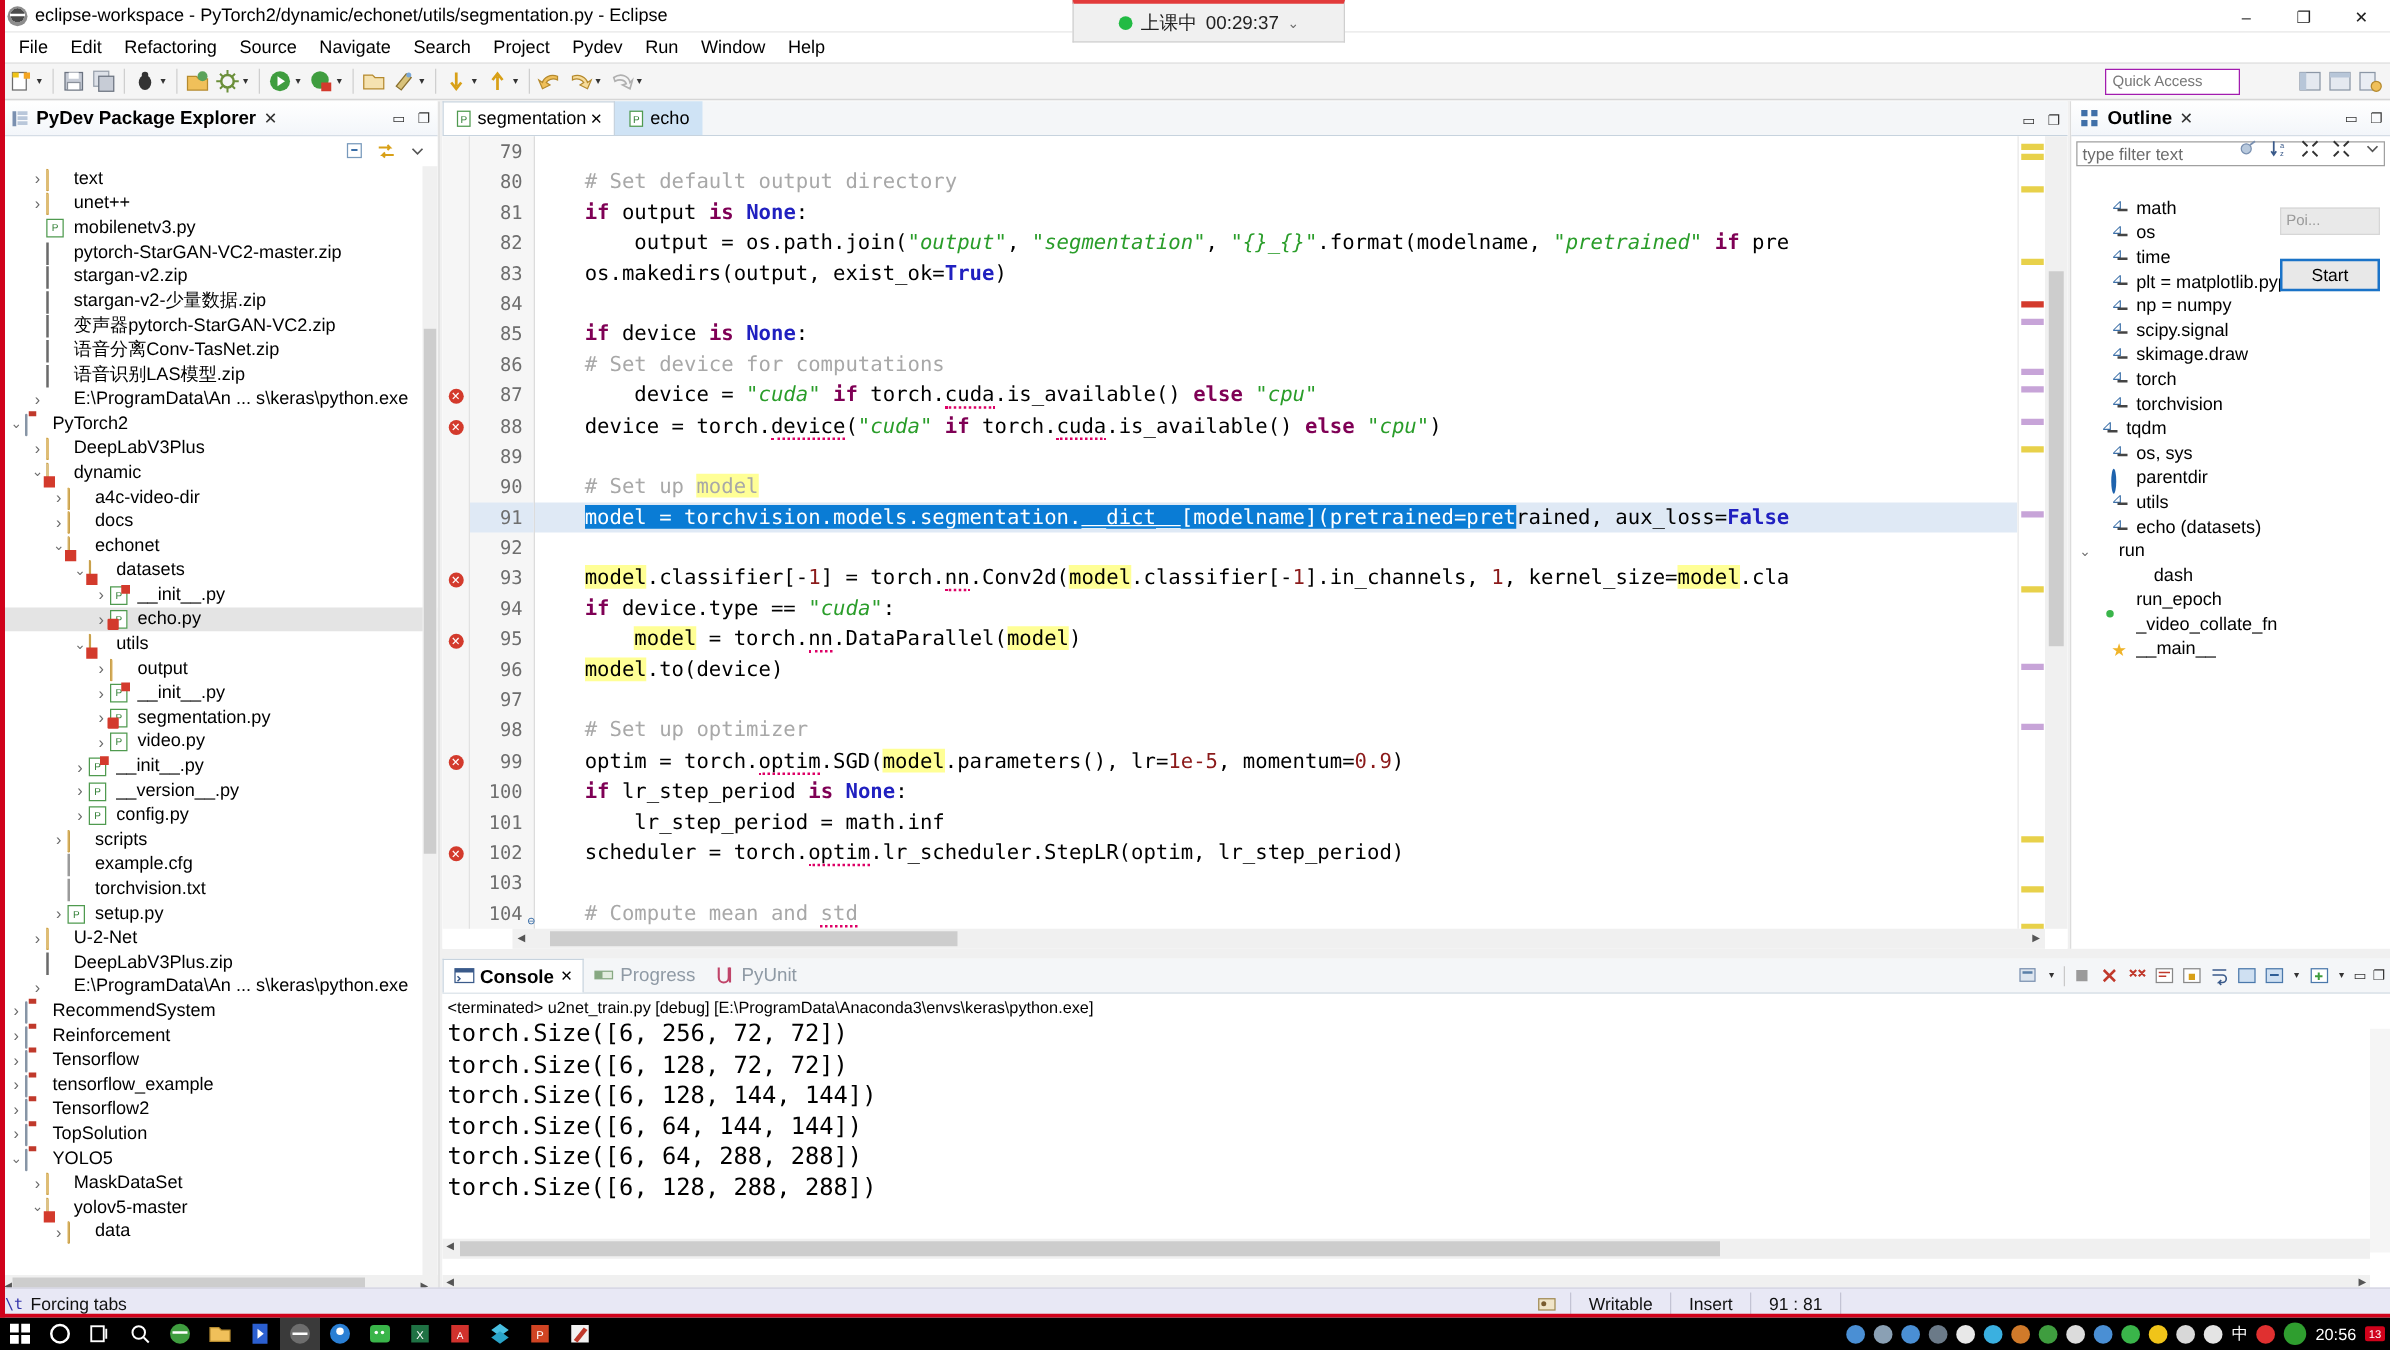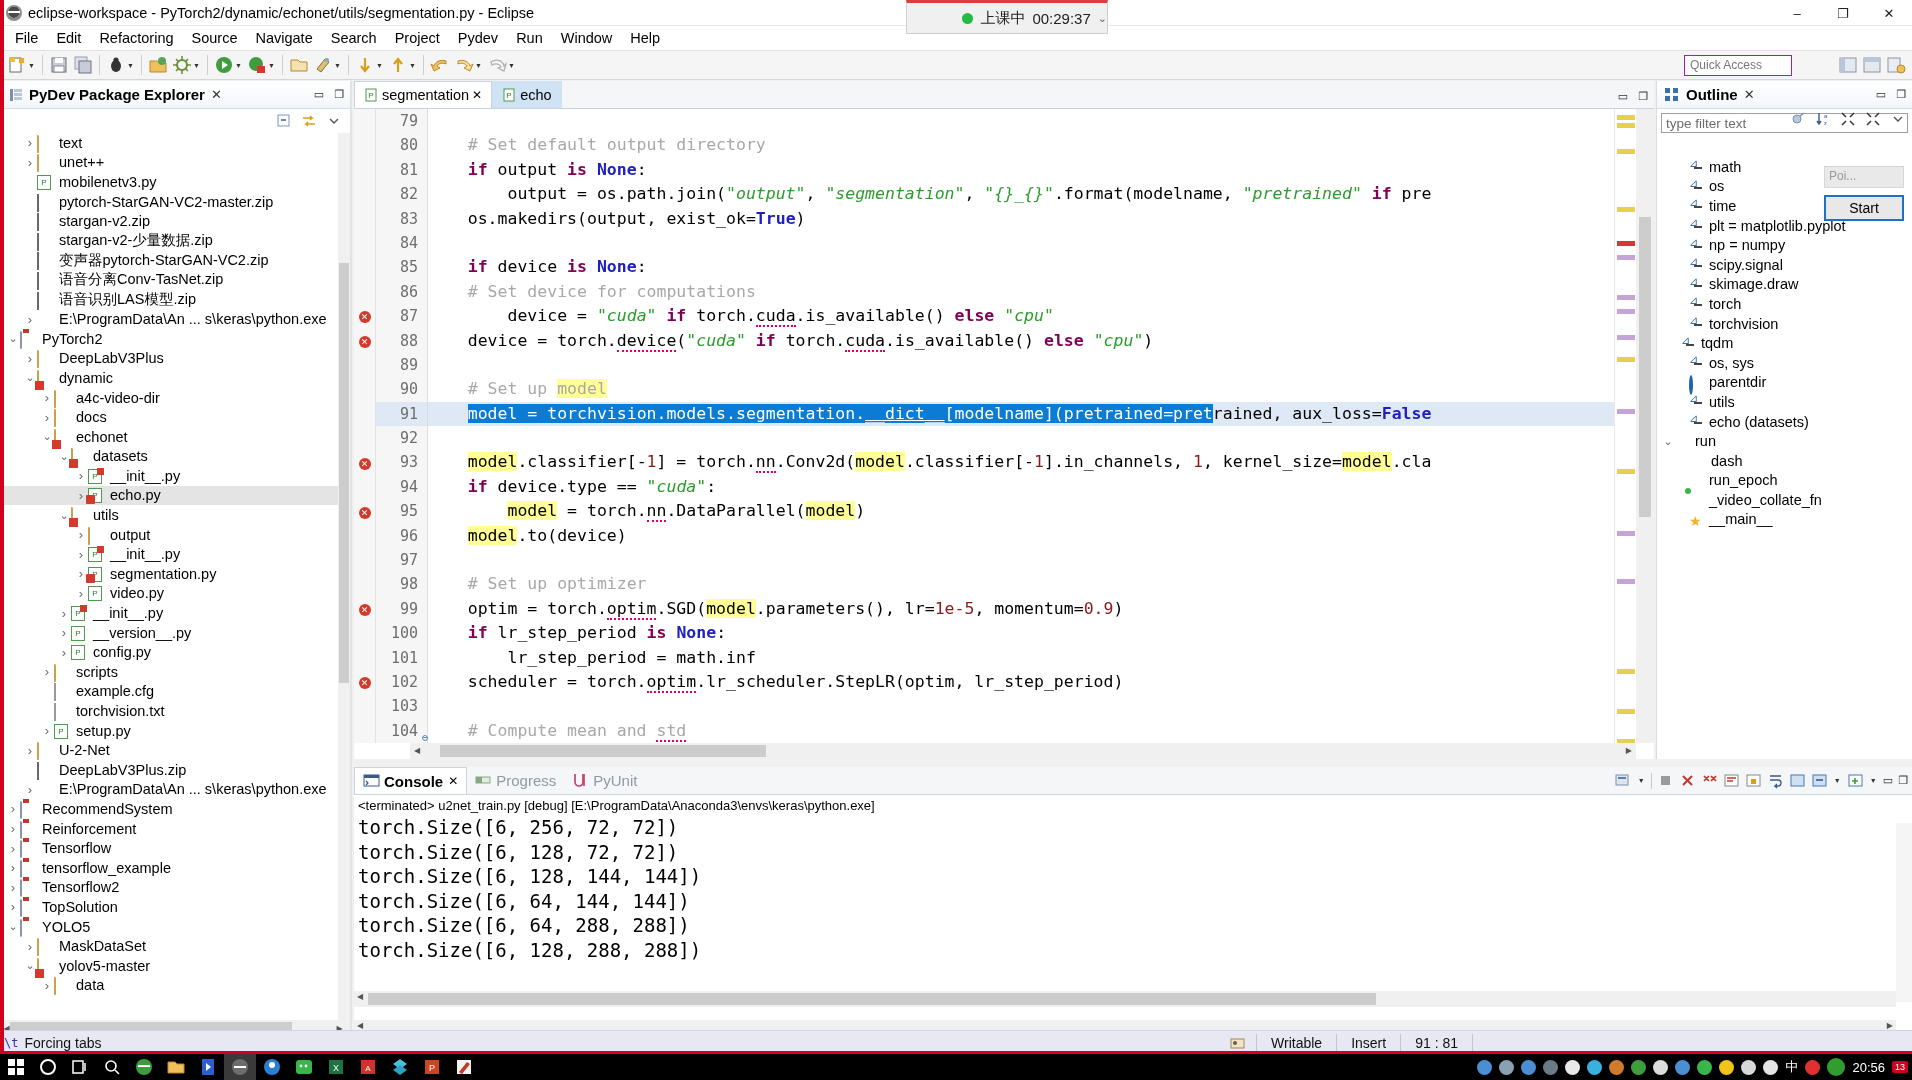--- a/index.html
+++ b/index.html
@@ -189,9 +189,9 @@
   .tray .dotico { width: 15px; height: 15px; border-radius: 50%; display: inline-block; }
 
   
-  .timer { position: absolute; left: 906px; top: 0; width: 202px; height: 34px;
+  .timer { position: absolute; left: 858px; top: 0; width: 218px; height: 34px;
     background: #f0f0f0; border: 1px solid #cfcfcf; border-top: 3px solid #e23b3b;
-    display: flex; align-items: center; justify-content: flex-end; gap: 7px; font-size: 15px; color: #222; }
+    display: flex; align-items: center; justify-content: center; gap: 7px; font-size: 15px; color: #222; }
   .timer .gdot { width: 11px; height: 11px; border-radius: 50%; background: #22bb44; }
 
   

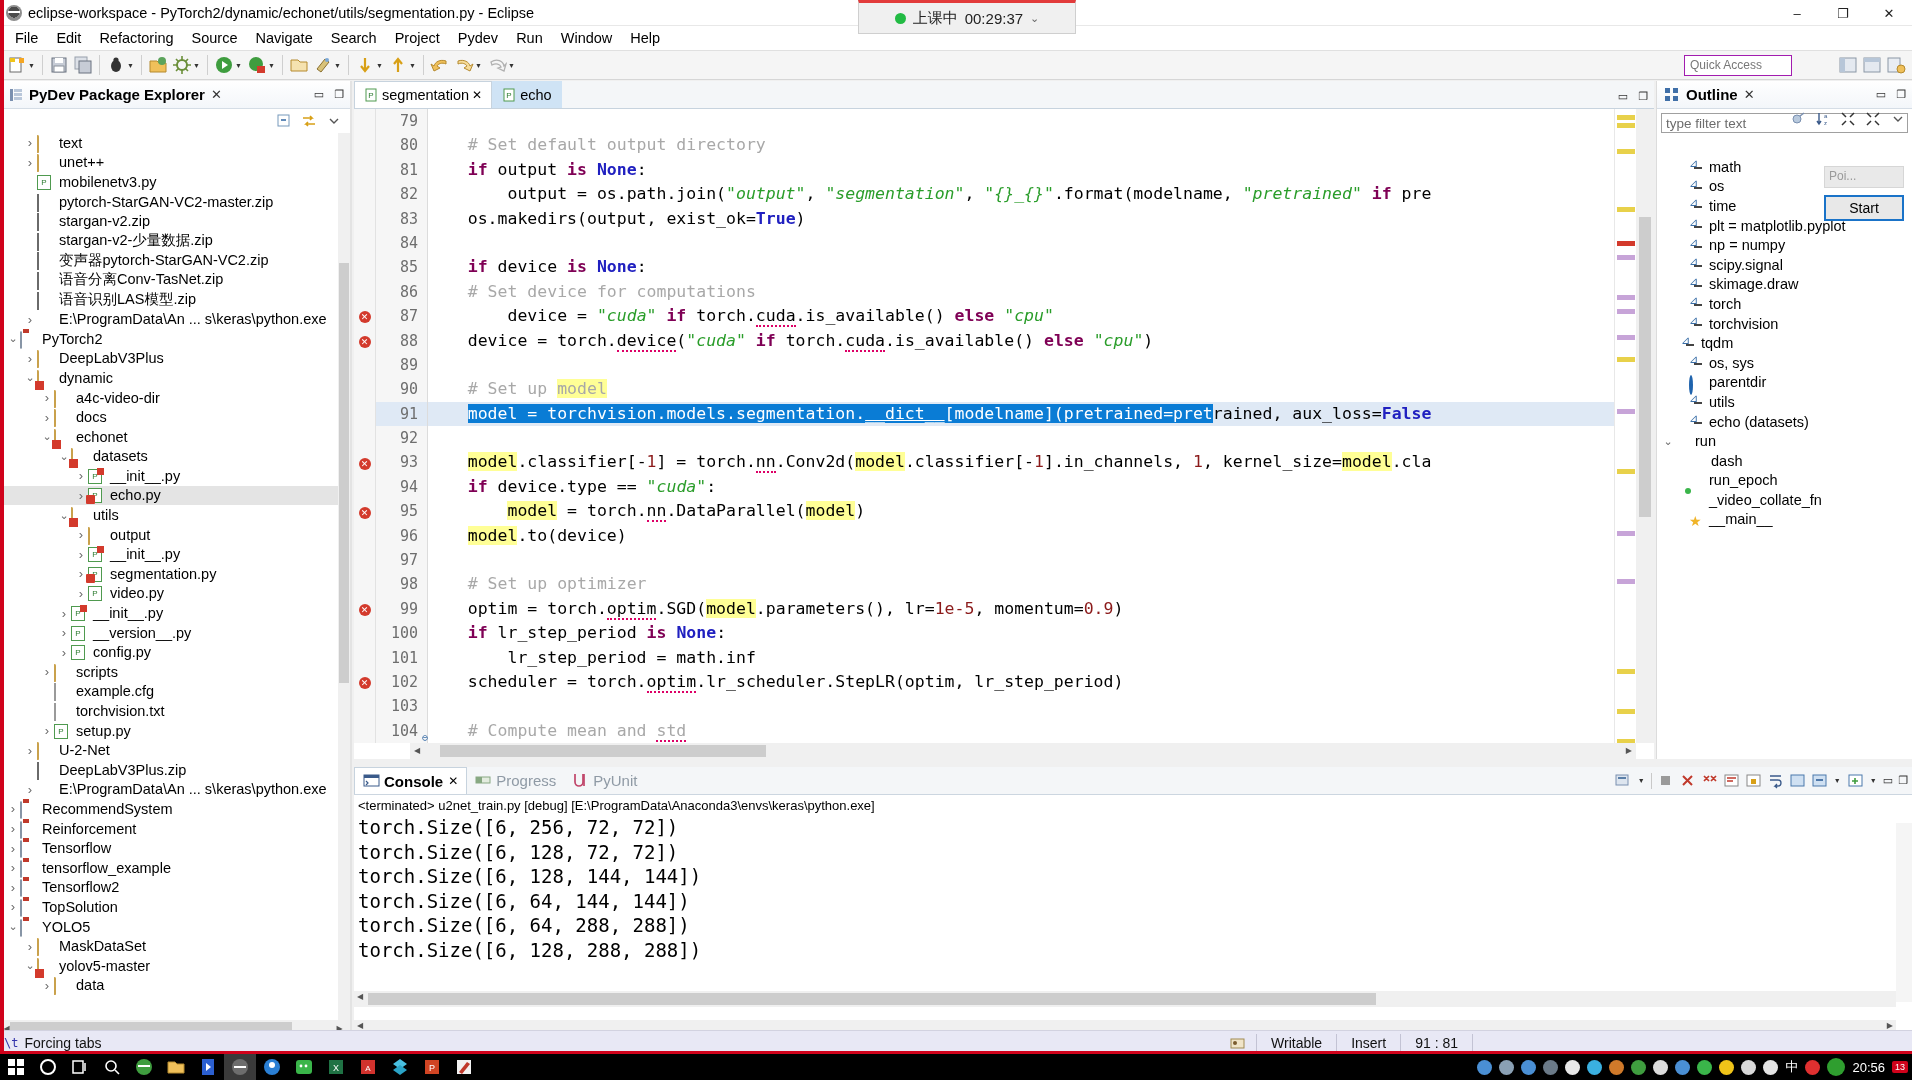--- a/index.html
+++ b/index.html
@@ -169,7 +169,7 @@
   .popup { position: absolute; right: 8px; top: 85px; width: 80px; }
   .popup .pfield { height: 22px; background: #e9e9e9; border: 1px solid #d6d6d6; font-size: 12px;
     color: #9a9a9a; padding: 2px 4px; }
-  .popup .pbtn { margin-top: 7px; height: 26px; background: #e8e8e8; border: 2px solid #1a73c8;
+  .popup .pbtn { margin-top: 19px; height: 26px; background: #e8e8e8; border: 2px solid #1a73c8;
     font-size: 14px; display: flex; align-items: center; justify-content: center; color: #000; }
 
   

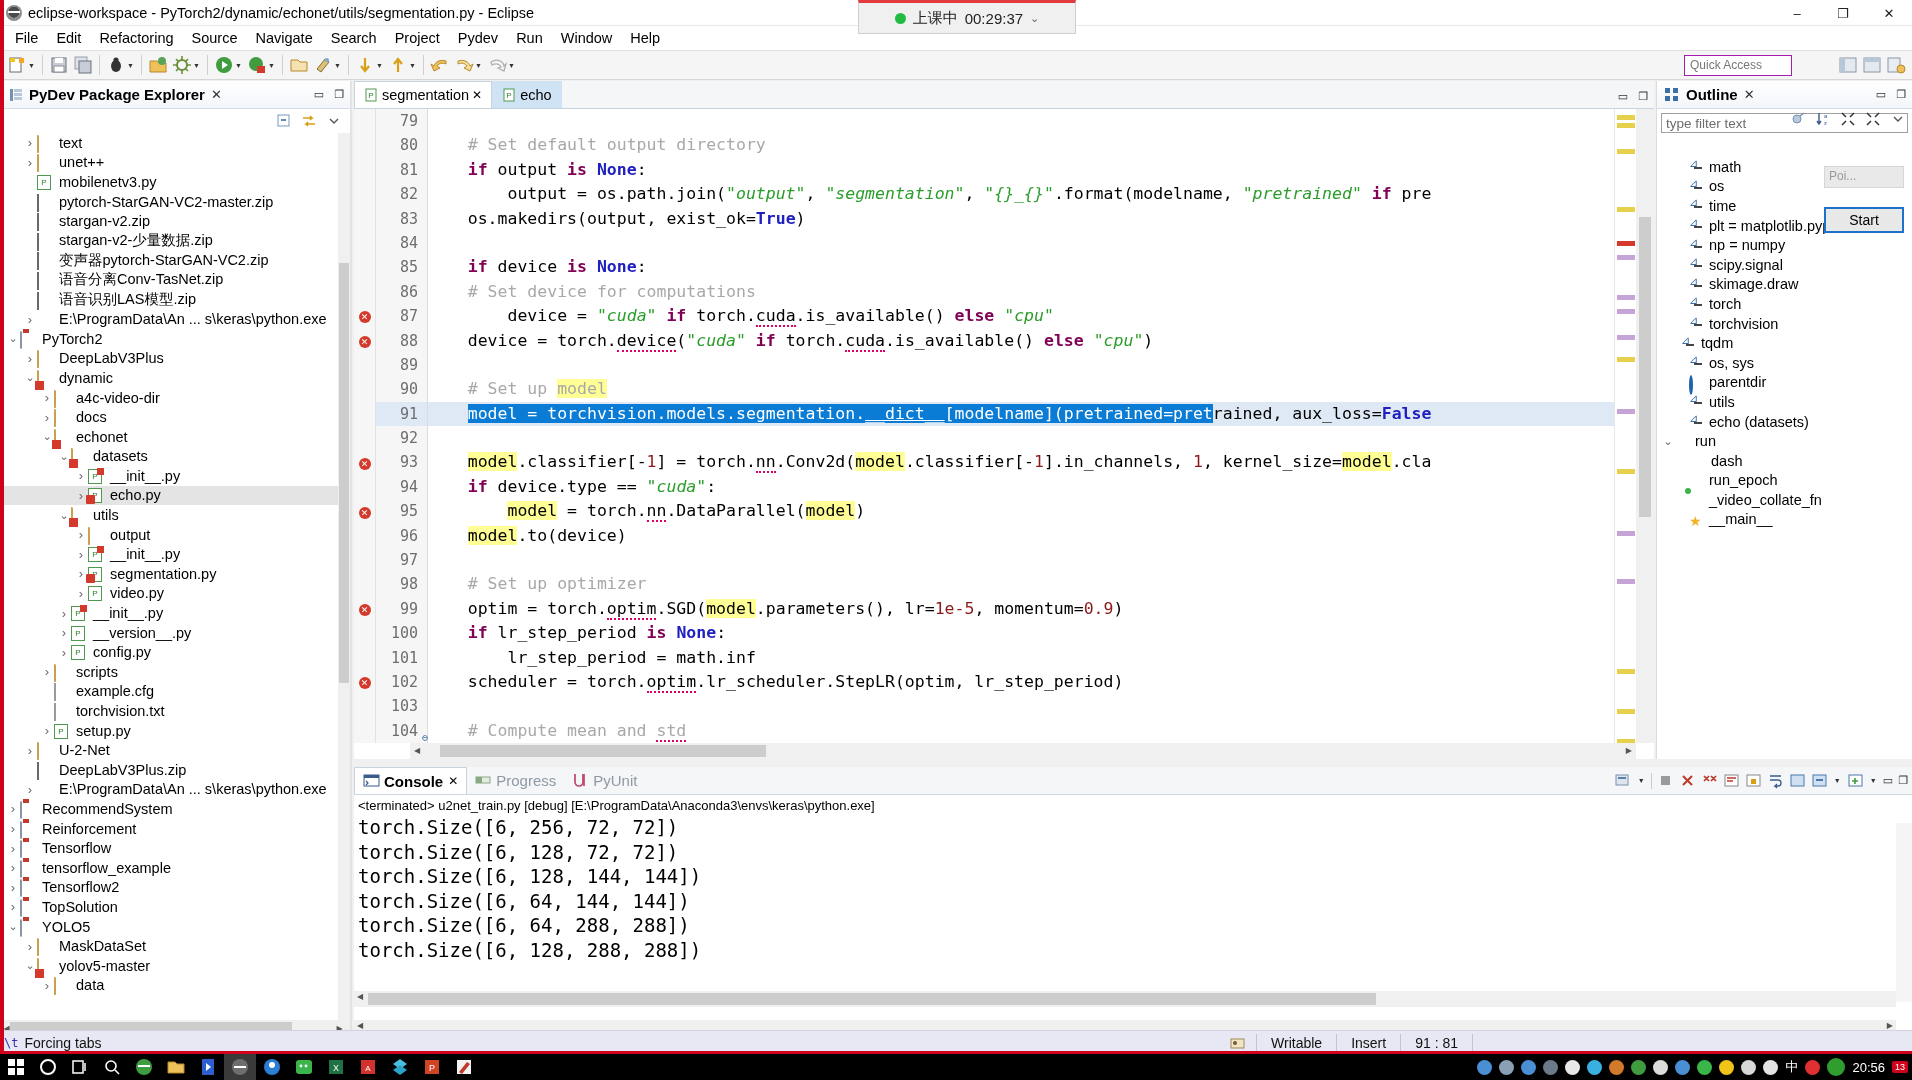--- a/index.html
+++ b/index.html
@@ -975,7 +975,7 @@
             <span class="ico"><span class="i-meth"></span></span>
             <span>run</span>
           </div>
-          <div class="orow" style="padding-left: 20px;">
+          <div class="orow" style="padding-left: 32px;">
             <span class="exp" style="font-size: 11px;"></span>
             <span class="ico"><span class="i-meth"></span></span>
             <span>dash</span>

